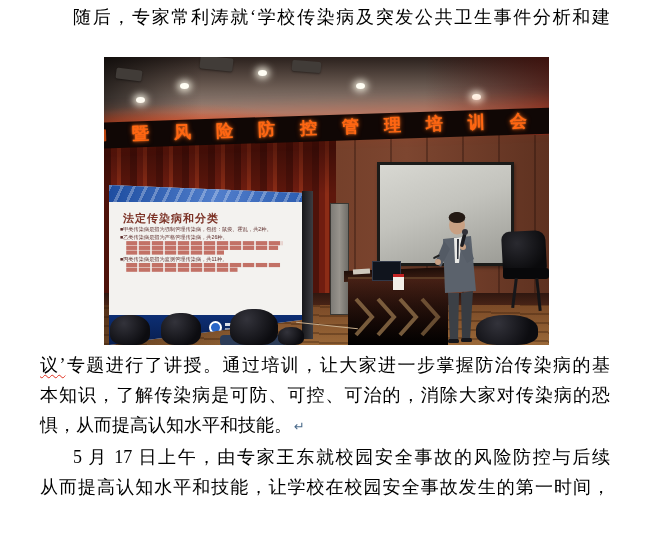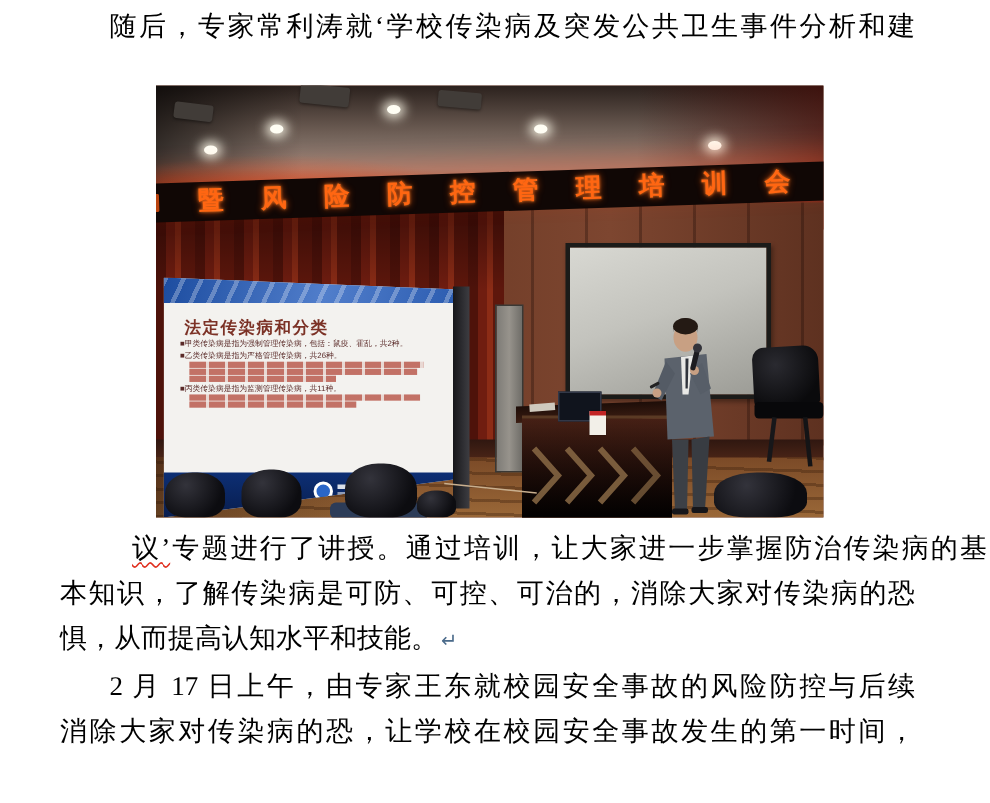--- a/index.html
+++ b/index.html
@@ -10,7 +10,7 @@
            text-align:justify;text-align-last:justify;white-space:nowrap;}
   .docline.indent{text-indent:33px;}
   .docline.nojust{text-align:left;text-align-last:auto;}
-  .l0{top:2px;}  .l1{top:350px;margin-left:48px;} .l2{top:380px;} .l3{top:410px;}
+  .l0{top:2px;}  .l1{top:350px;} .l2{top:380px;} .l3{top:410px;}
   .l4{top:442px;} .l5{top:472px;} .l6{top:502px;}
   .spell{text-decoration:underline wavy #e03020;text-decoration-thickness:1px;text-underline-offset:3px;}
   .pmark{font-size:13px;color:#4a6a8a;margin-left:2px;font-family:"DejaVu Sans",sans-serif;}

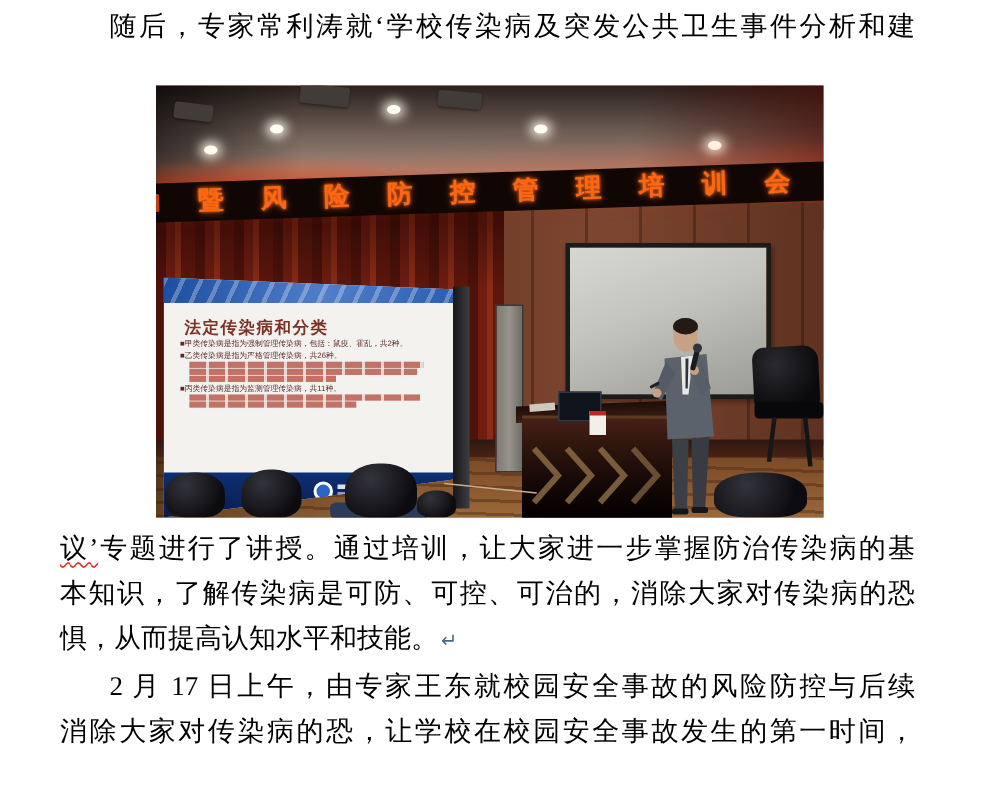--- a/index.html
+++ b/index.html
@@ -201,7 +201,7 @@
   <div class="docline l1"><span class="spell">议’</span><span>专题进行了讲授。通过培训，让大家进一步掌握防治传染病的基</span></div>
   <div class="docline l2">本知识，了解传染病是可防、可控、可治的，消除大家对传染病的恐</div>
   <div class="docline nojust l3"><span>惧，从而提高认知水平和技能。</span><span class="pmark">↵</span></div>
-  <div class="docline indent l4">2 月 17 日上午，由专家王东就校园安全事故的风险防控与后续</div>
+  <div class="docline indent l4">5 月 17 日上午，由专家王东就校园安全事故的风险防控与后续</div>
   <div class="docline l5">消除大家对传染病的恐，让学校在校园安全事故发生的第一时间，</div>
 
 </div>

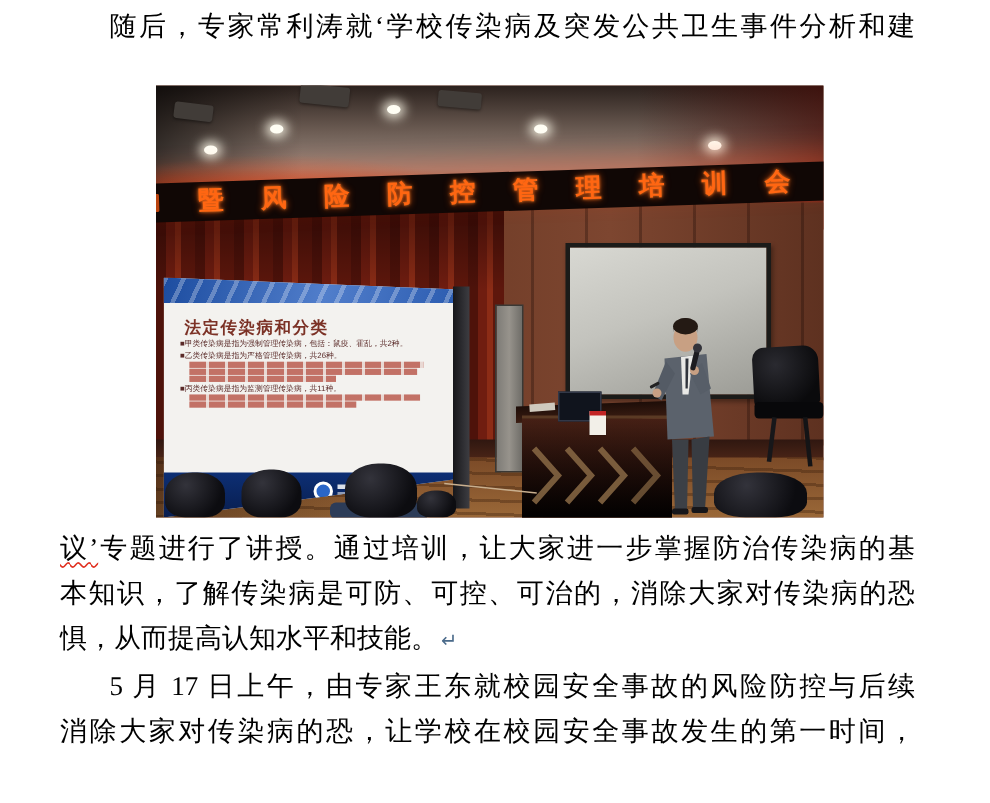--- a/index.html
+++ b/index.html
@@ -202,7 +202,7 @@
   <div class="docline l2">本知识，了解传染病是可防、可控、可治的，消除大家对传染病的恐</div>
   <div class="docline nojust l3"><span>惧，从而提高认知水平和技能。</span><span class="pmark">↵</span></div>
   <div class="docline indent l4">5 月 17 日上午，由专家王东就校园安全事故的风险防控与后续</div>
-  <div class="docline l5">消除大家对传染病的恐，让学校在校园安全事故发生的第一时间，</div>
+  <div class="docline l5">从而提高认知水平和技能，让学校在校园安全事故发生的第一时间，</div>
 
 </div>
 

